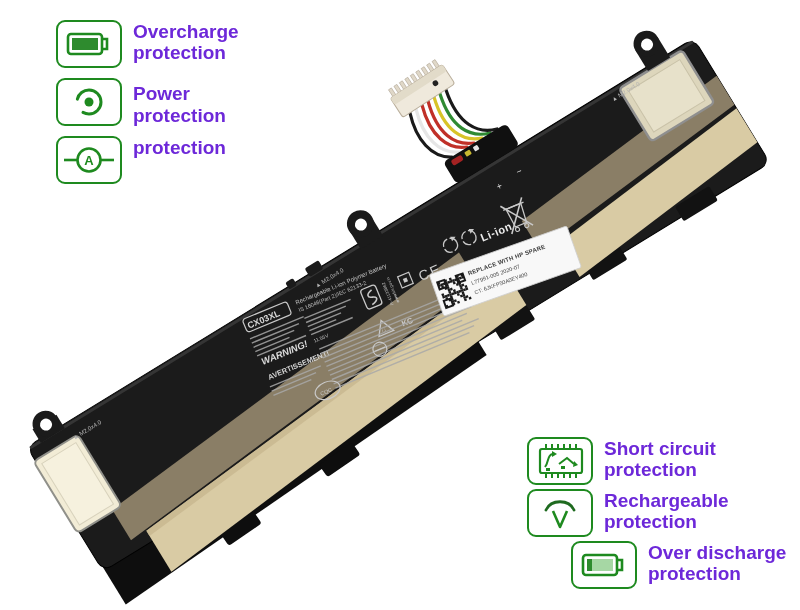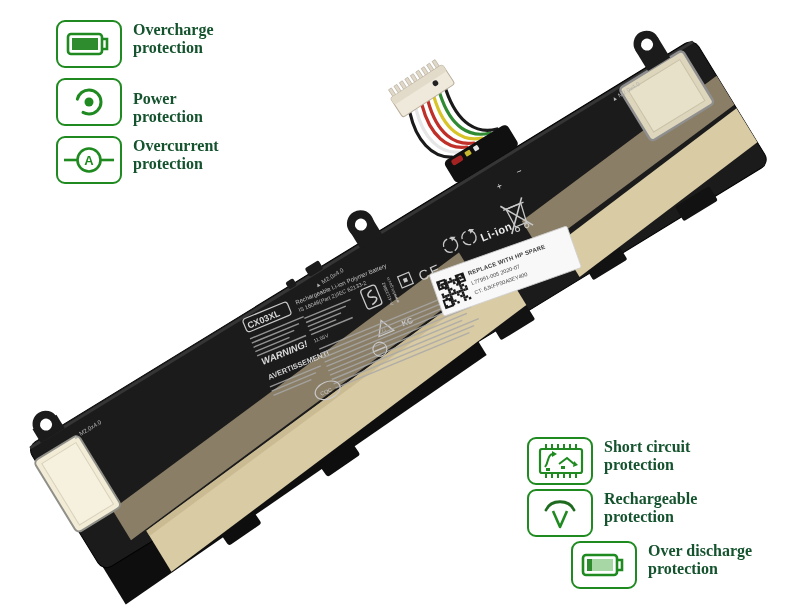--- a/index.html
+++ b/index.html
@@ -9,7 +9,7 @@
   .feature{position:absolute;display:flex;align-items:flex-start;gap:11px;z-index:2;}
   .icon-box{width:62px;height:44px;border:2.5px solid #1e8a1f;border-radius:9px;background:#fff;
             display:flex;align-items:center;justify-content:center;flex:0 0 auto;}
-  .feature-text{font-size:16px;font-weight:600;color:#14532d;line-height:1.13;padding-top:1px;font-family:Liberation Serif, serif;}
+  .feature-text{font-size:19px;font-weight:600;color:#6d28d9;line-height:1.13;padding-top:1px;}
   svg text{font-family:"Liberation Sans",sans-serif;}
 </style>
 </head>

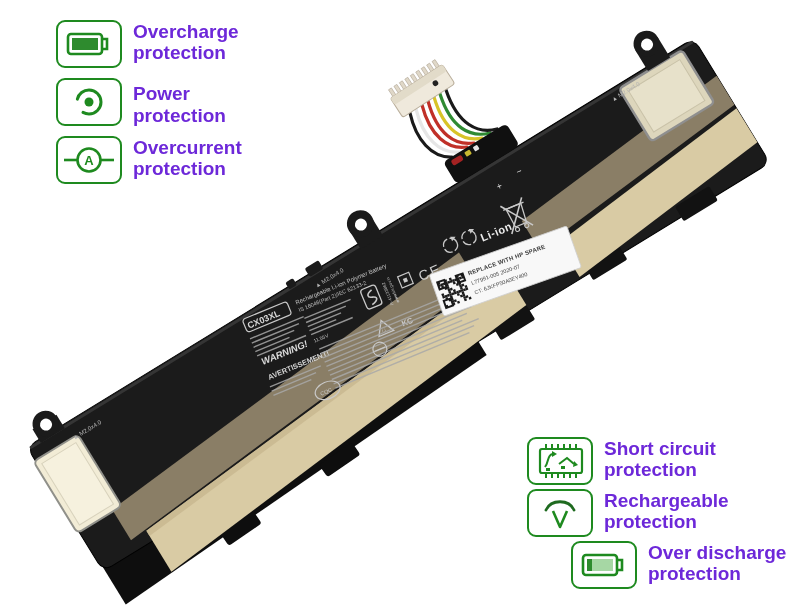--- a/index.html
+++ b/index.html
@@ -317,7 +317,6 @@
       </svg>
     </div>
     <div class="feature-text">
-      <div>Overcurrent</div>
       <div>protection</div>
     </div>
   </div>

